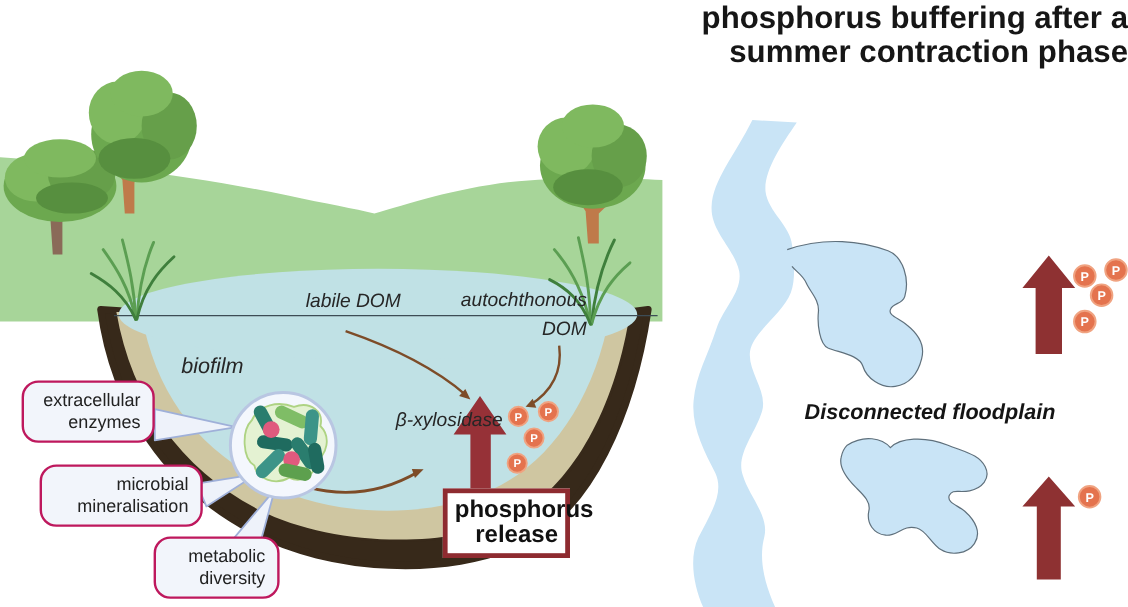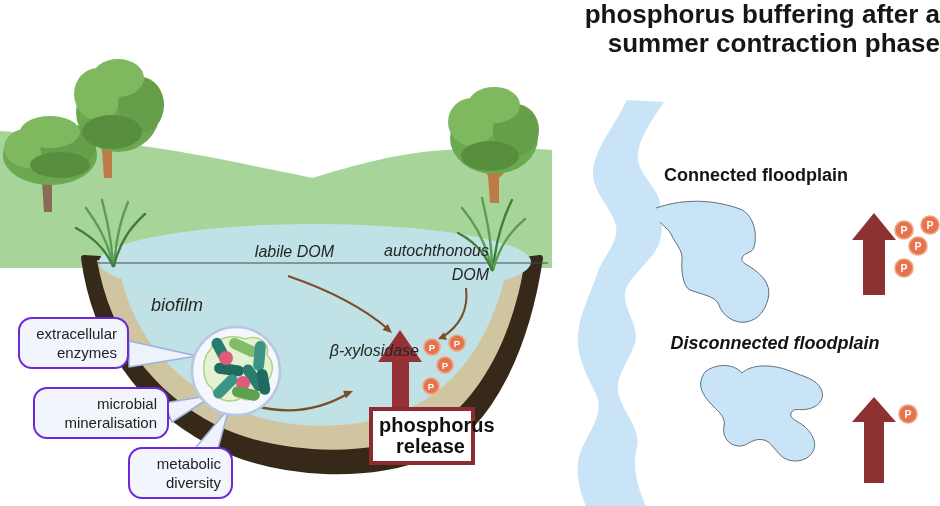--- a/index.html
+++ b/index.html
@@ -214,7 +214,6 @@
 
 <div class="overlay release-box">phosphorus release</div>
 
-<div class="overlay fp-label fp-connected">Connected floodplain</div>
 <div class="overlay fp-label fp-disconnected">Disconnected floodplain</div>
 
 </div>

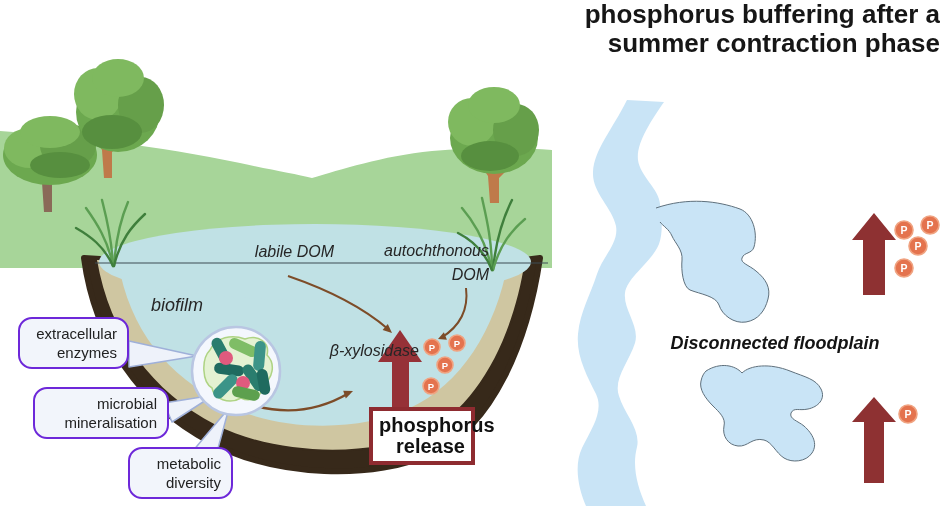--- a/index.html
+++ b/index.html
@@ -20,7 +20,7 @@
   .biofilm-lbl{left:151px;top:295px;font-style:italic;}
   .beta{left:279px;top:342px;width:140px;}
   .bubble{
-    background:#f2f5fb;border:2px solid #6d28d9;border-radius:14px;
+    background:#f2f5fb;border:2px solid #be185d;border-radius:14px;
     font-size:15px;line-height:19px;color:#222;padding:5px 10px;box-sizing:border-box;
   }
   .bubble1{left:18px;top:317px;width:111px;}

